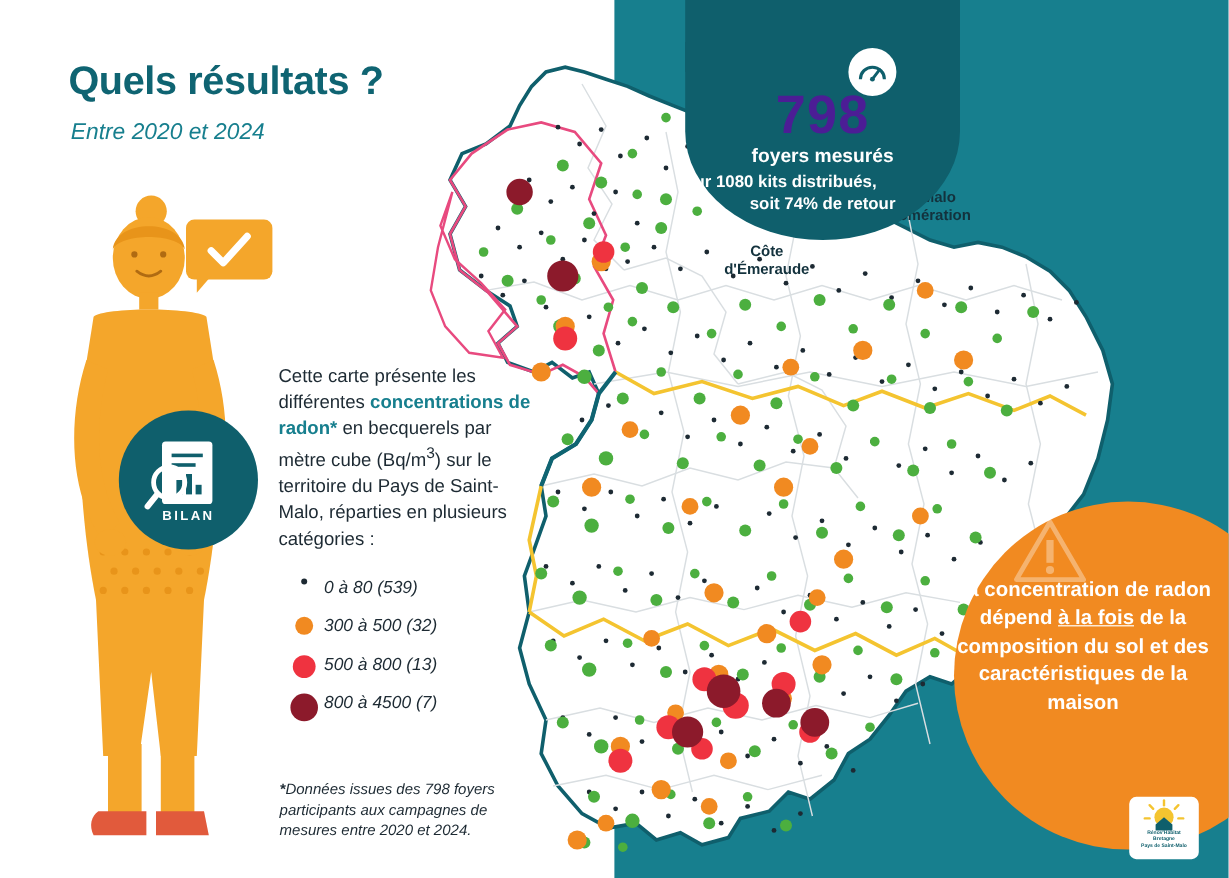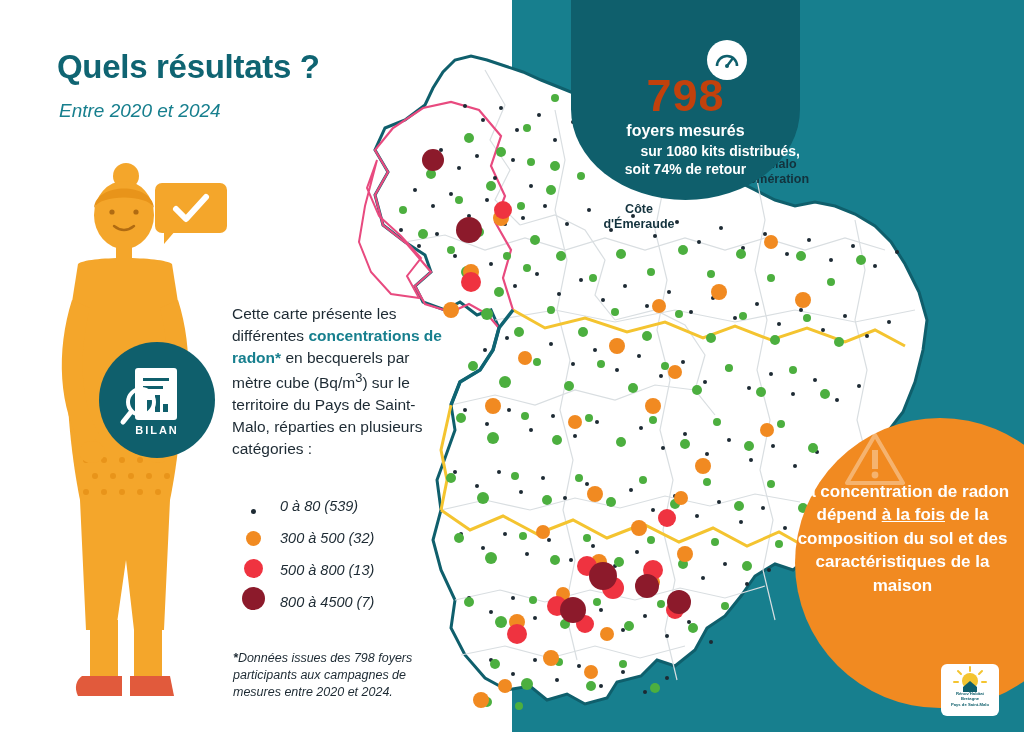--- a/index.html
+++ b/index.html
@@ -142,7 +142,7 @@
     text-align: center;
     font-size: 45px;
     font-weight: bold;
-    color: #c2410c;
+    color: #4c1d95;
     letter-spacing: 1px;
   }
   .stat-line1 {

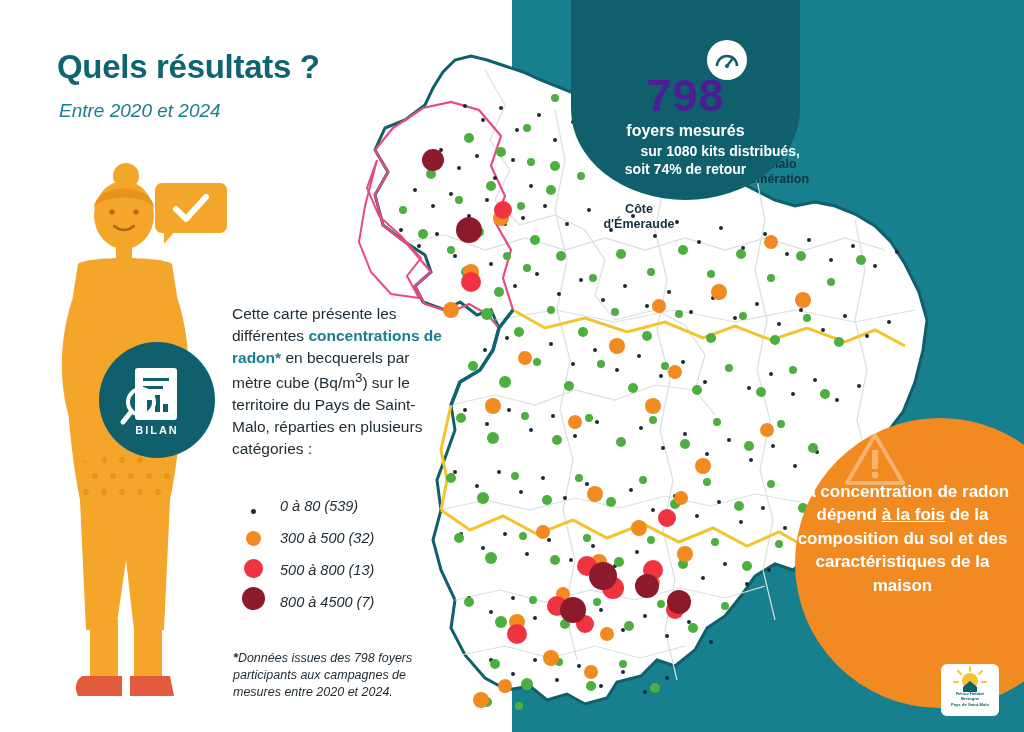--- a/index.html
+++ b/index.html
@@ -158,7 +158,7 @@
     position: absolute;
     left: 571px; top: 143px;
     width: 229px;
-    text-align: right;
+    text-align: left;
     font-size: 14px;
     font-weight: bold;
     color: #ffffff;

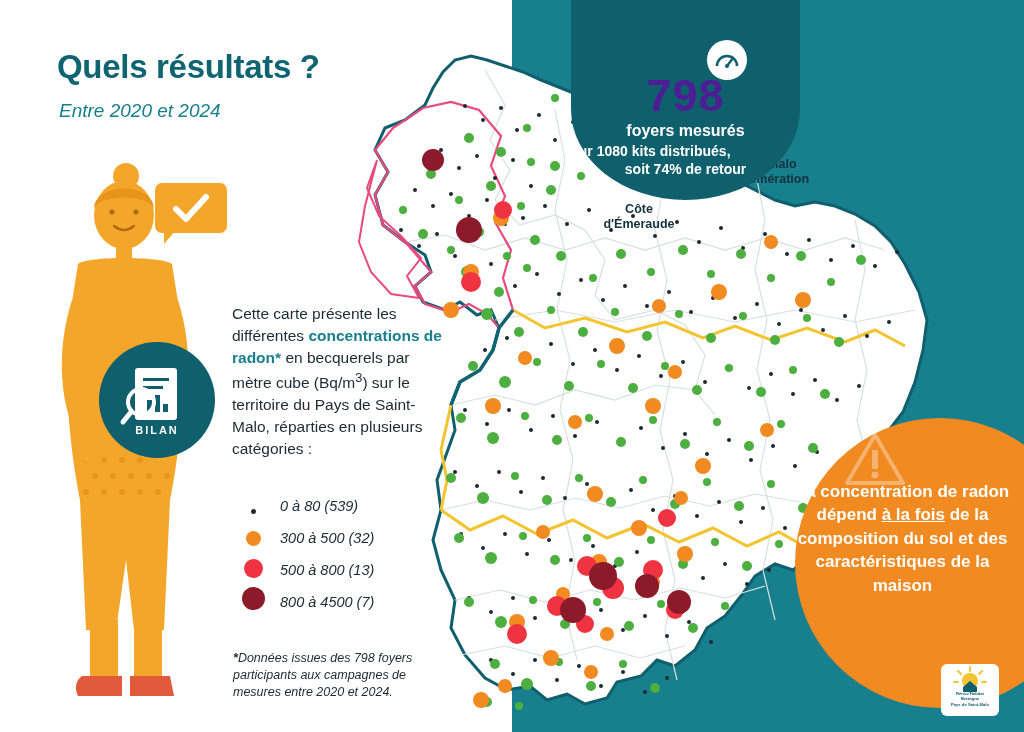--- a/index.html
+++ b/index.html
@@ -70,9 +70,8 @@
   }
   .legend-row {
     display: flex;
-    align-items: flex-end;
+    align-items: flex-start;
     height: 32px;
-    gap: 10px;
   }
   .legend-dot-wrap {
     width: 34px;

